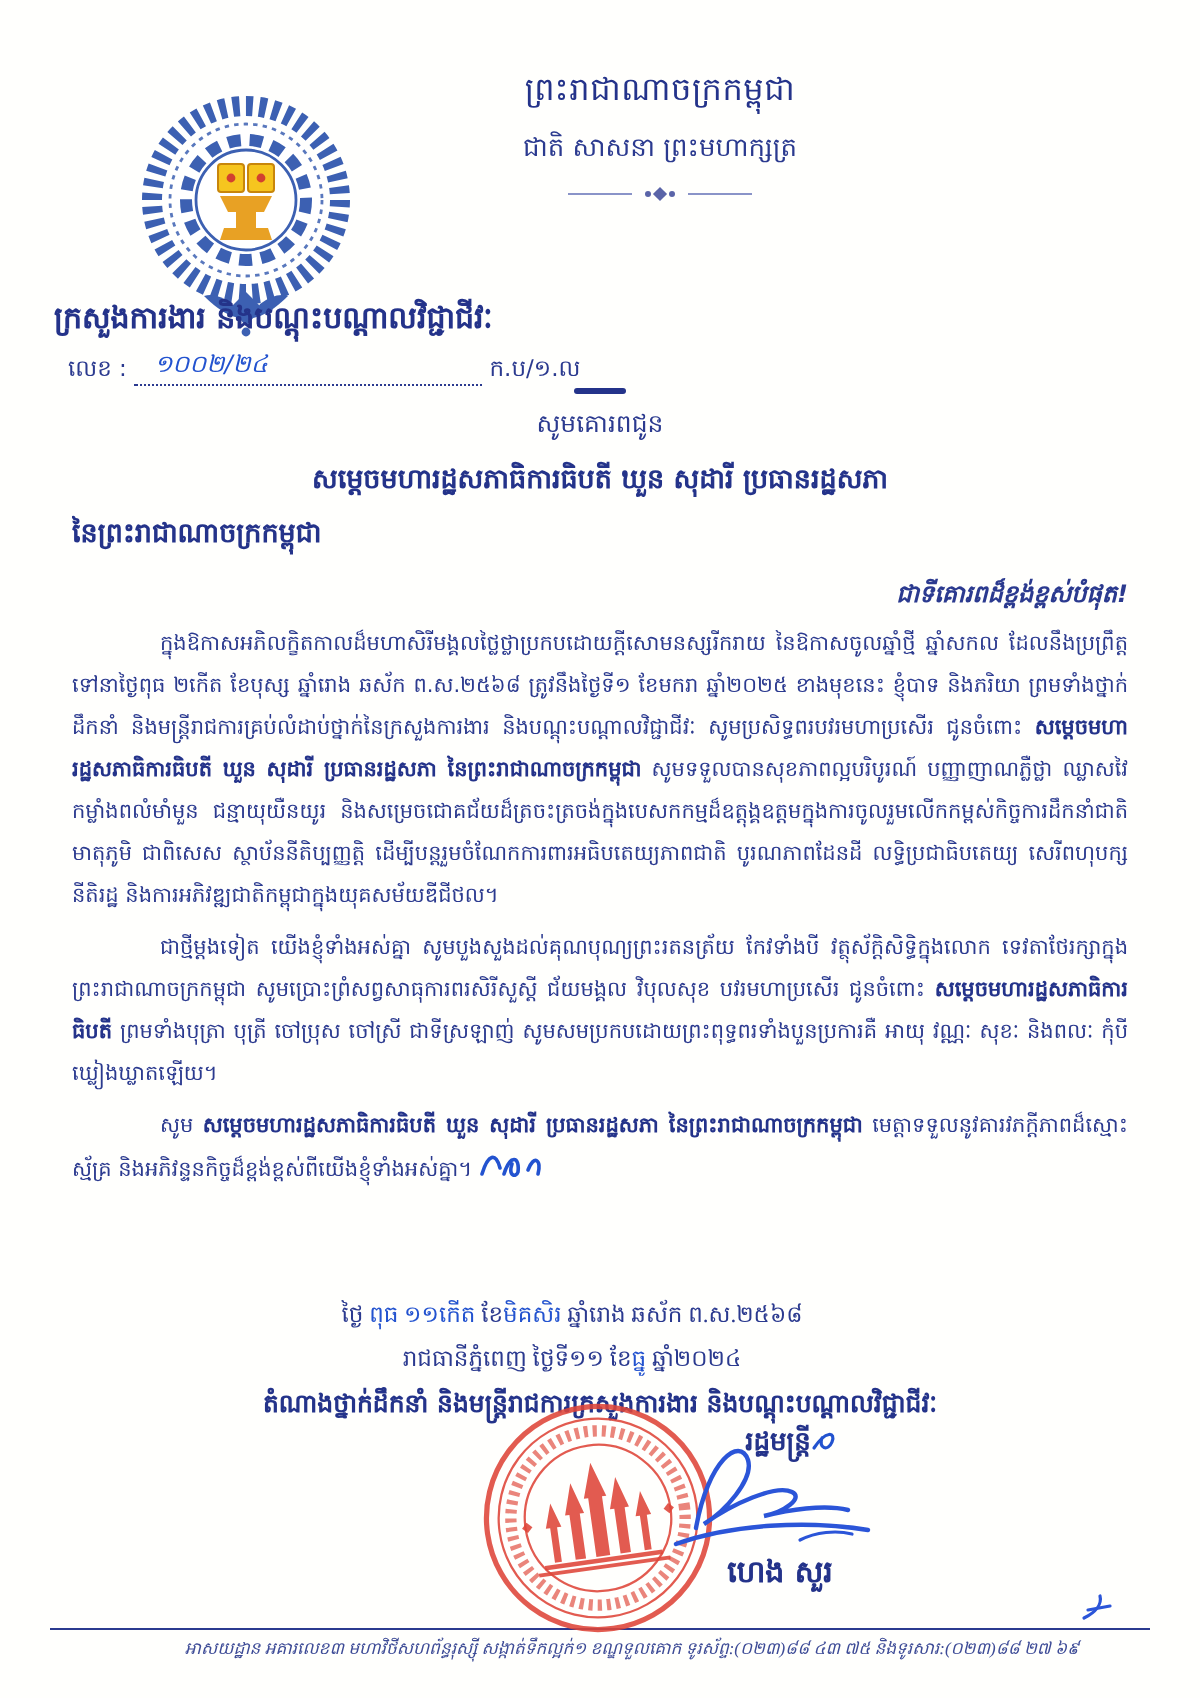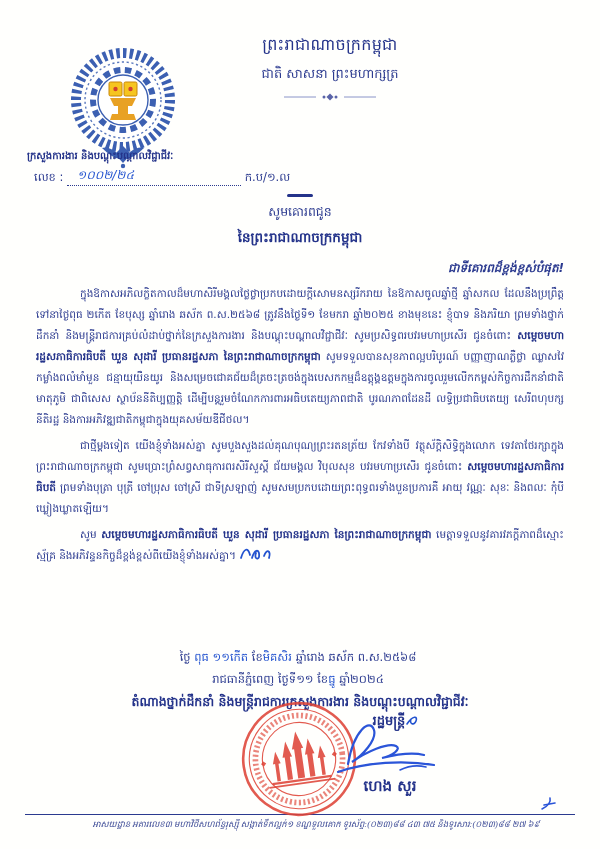--- a/index.html
+++ b/index.html
@@ -19,7 +19,7 @@
 
   
   .ministry{position:absolute;left:14px;top:149px;width:300px;}
-  .ministry-name{font-weight:bold;font-size:10px;color:#24338a;padding-left:13px;}
+  .ministry-name{font-weight:bold;font-size:15px;color:#24338a;padding-left:13px;}
   .ref-line{font-size:11.5px;margin-top:5px;padding-left:20px;white-space:nowrap;}
   .ref-dotted{display:inline-block;min-width:160px;border-bottom:1.2px dotted #2b3a8f;
     text-align:left;padding:0 4px 0 10px;color:#2353cf;font-style:italic;

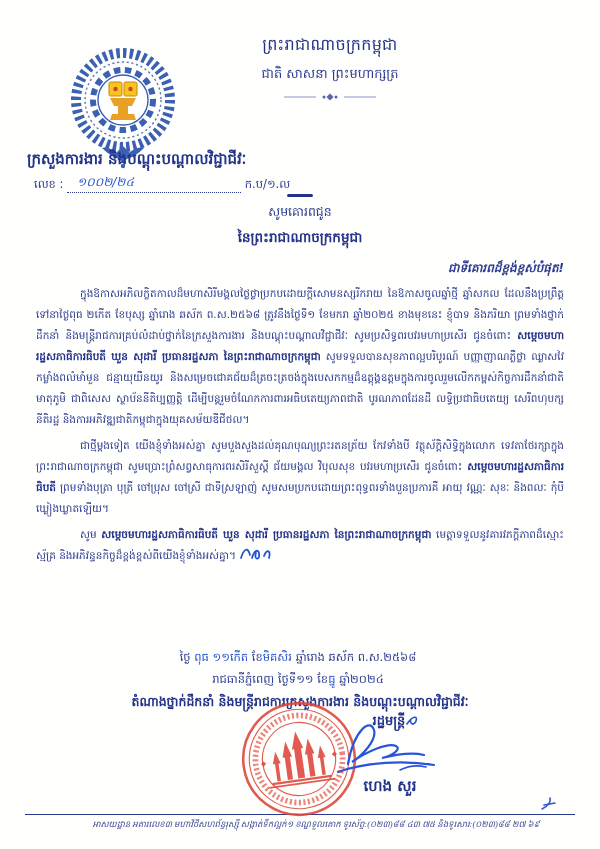--- a/index.html
+++ b/index.html
@@ -108,6 +108,7 @@
     <div class="title-rule"></div>
 
     <div class="sal-intro">សូមគោរពជូន</div>
+    <div class="sal-recipient">សម្ដេចមហារដ្ឋសភាធិការធិបតី ឃួន សុដារី ប្រធានរដ្ឋសភា</div>
     <div class="sal-kingdom">នៃព្រះរាជាណាចក្រកម្ពុជា</div>
     <div class="respect">ជាទីគោរពដ៏ខ្ពង់ខ្ពស់បំផុត!</div>
 

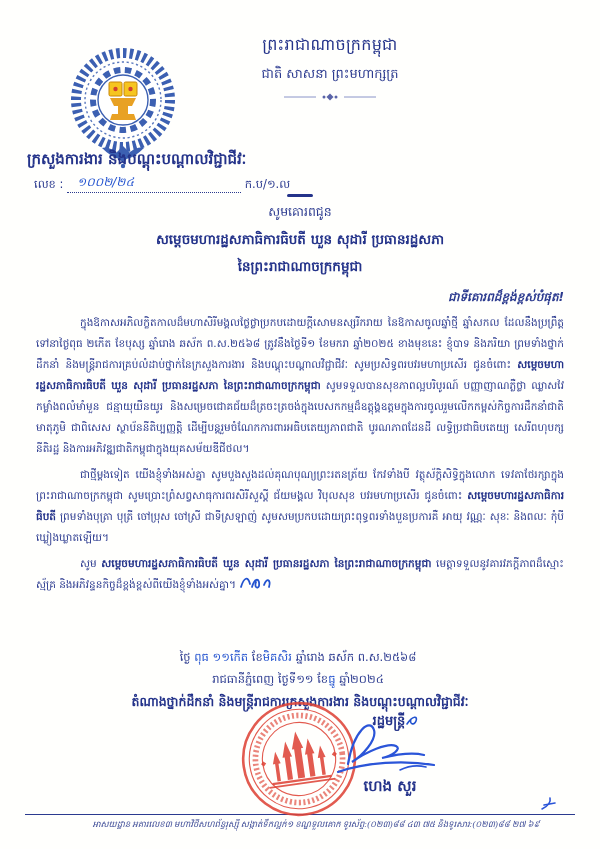--- a/index.html
+++ b/index.html
@@ -31,7 +31,7 @@
   .title-rule{width:26px;height:2.5px;background:#24338a;margin:4px auto 7px;border-radius:2px;}
   .sal-intro{text-align:center;font-weight:normal;font-size:12.5px;margin-top:2px;}
   .sal-recipient{text-align:center;font-weight:bold;font-size:13.5px;margin-top:9px;color:#24338a;}
-  .sal-kingdom{text-align:center;font-weight:bold;font-size:13.5px;margin-top:7px;color:#24338a;}
+  .sal-kingdom{font-weight:bold;font-size:13.5px;margin-top:7px;color:#24338a;}
   .respect{text-align:right;font-weight:bold;font-style:italic;font-size:12px;margin-top:11px;}
   .content p{font-size:10.5px;line-height:21px;text-align:justify;text-indent:44px;margin:5px 0 0;}
   .content p b{color:#24338a;}

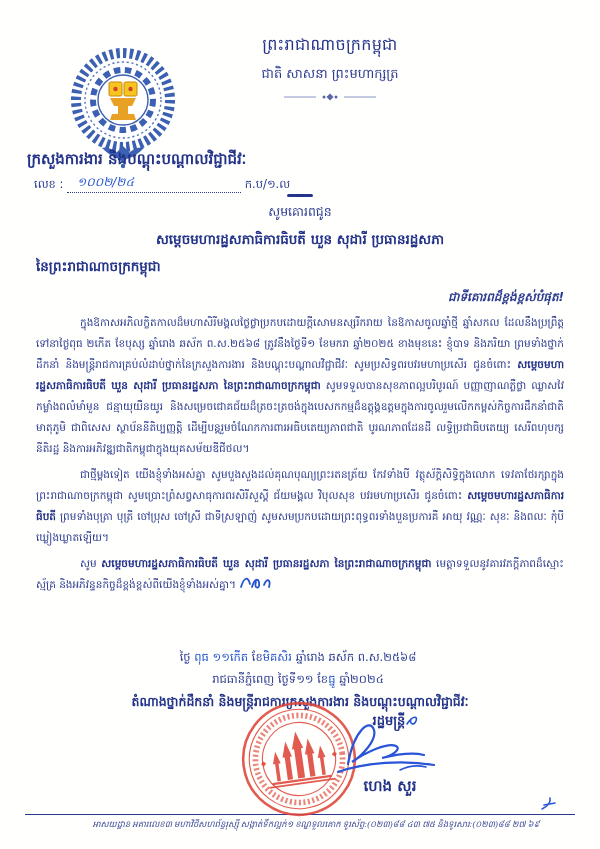--- a/index.html
+++ b/index.html
@@ -39,7 +39,7 @@
   .hw-mark{vertical-align:-2px;margin-left:3px;}
 
   
-  .date1,.date2{position:absolute;left:12px;width:572px;text-align:center;font-size:11.5px;}
+  .date1,.date2{position:absolute;left:0;width:572px;text-align:center;font-size:11.5px;font-family:Liberation Serif, serif;}
   .date1{top:650px;}
   .date2{top:672px;}
   .rep-line{position:absolute;left:0;top:694px;width:600px;text-align:center;

